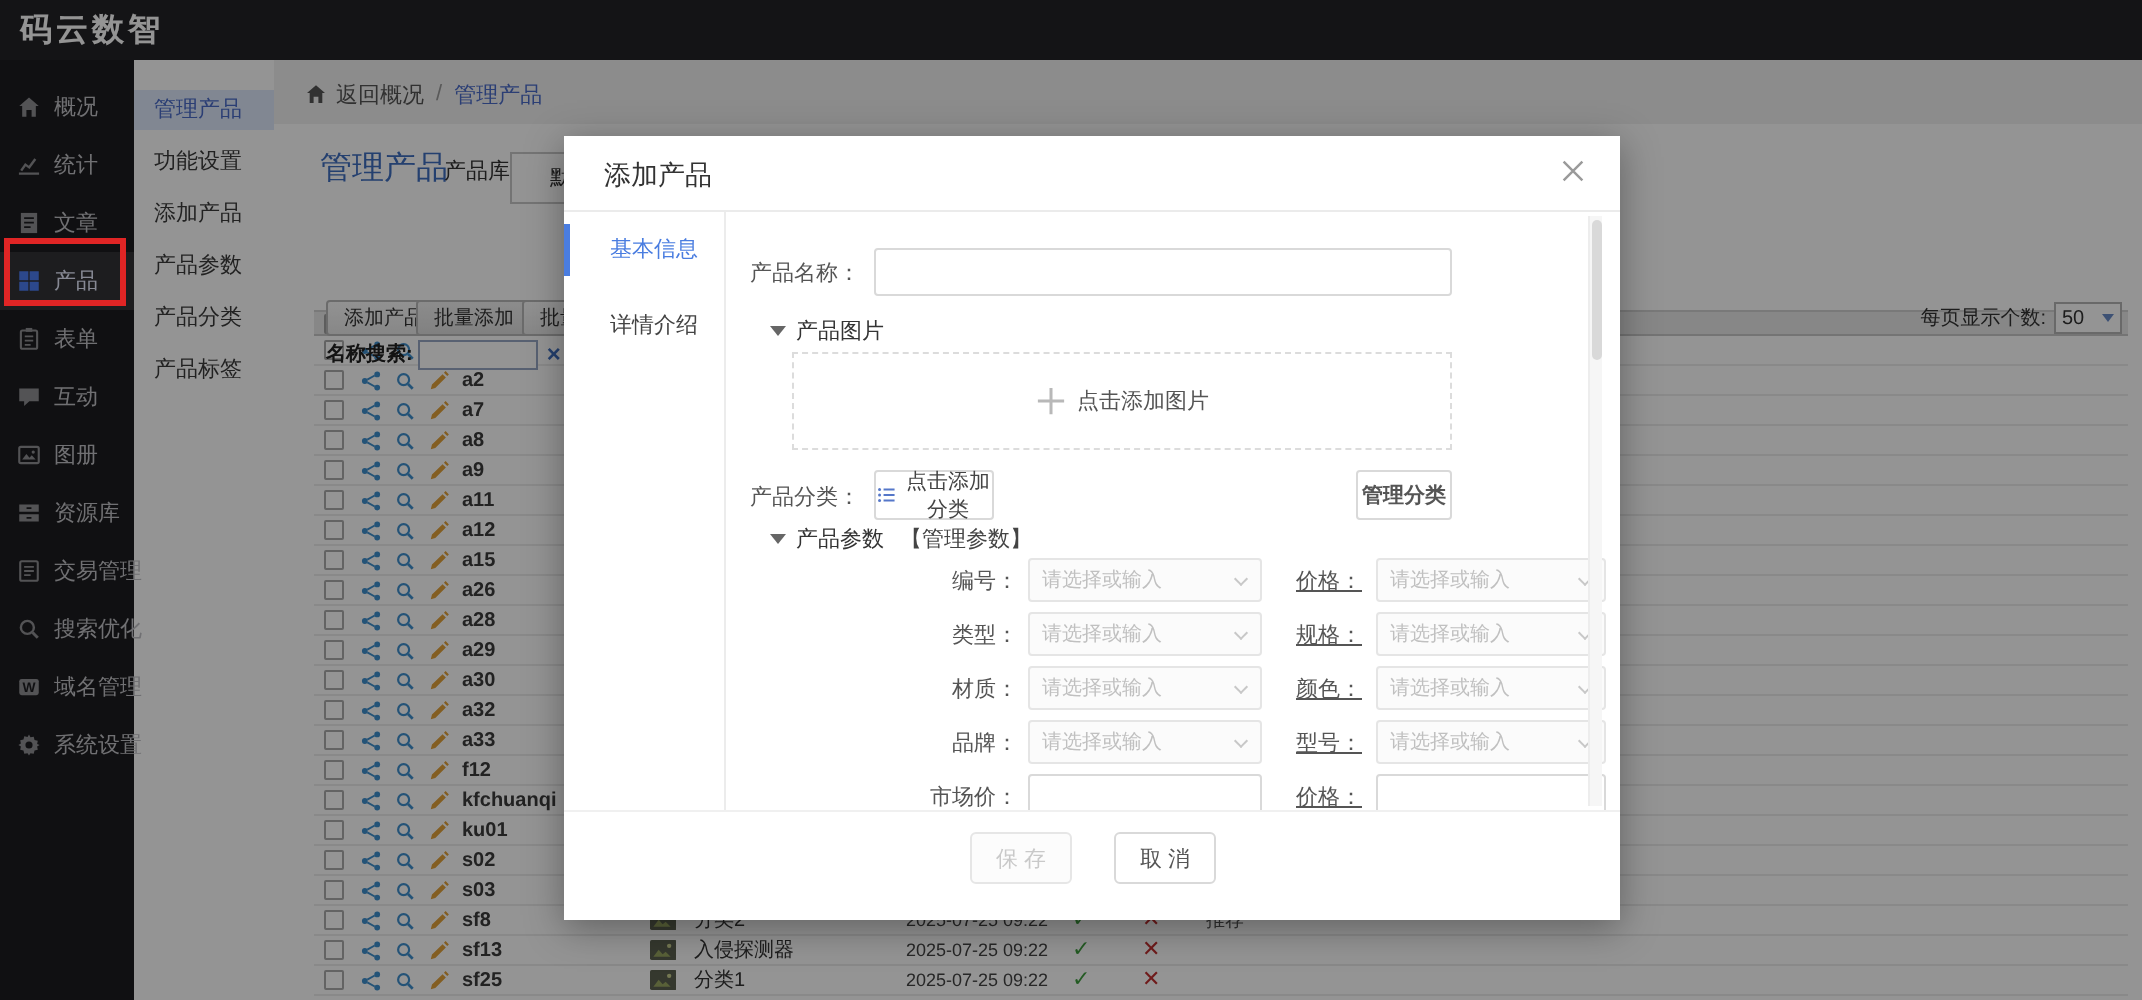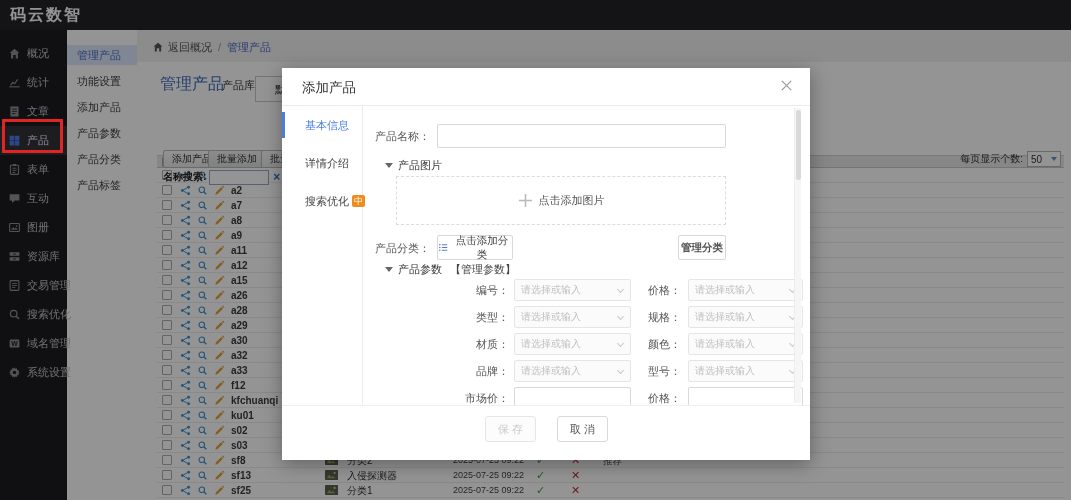--- a/index.html
+++ b/index.html
@@ -869,7 +869,6 @@
       <div class="m-rail" id="mtabs">
           <div class="m-tab active"><span>基本信息</span></div>
           <div class="m-tab"><span>详情介绍</span></div>
-          <div class="m-tab"><span>搜索优化</span><span class="m-badge">中</span></div>
         </div>
       <div class="m-form">
         <label class="f-label f-name-label">产品名称：</label>

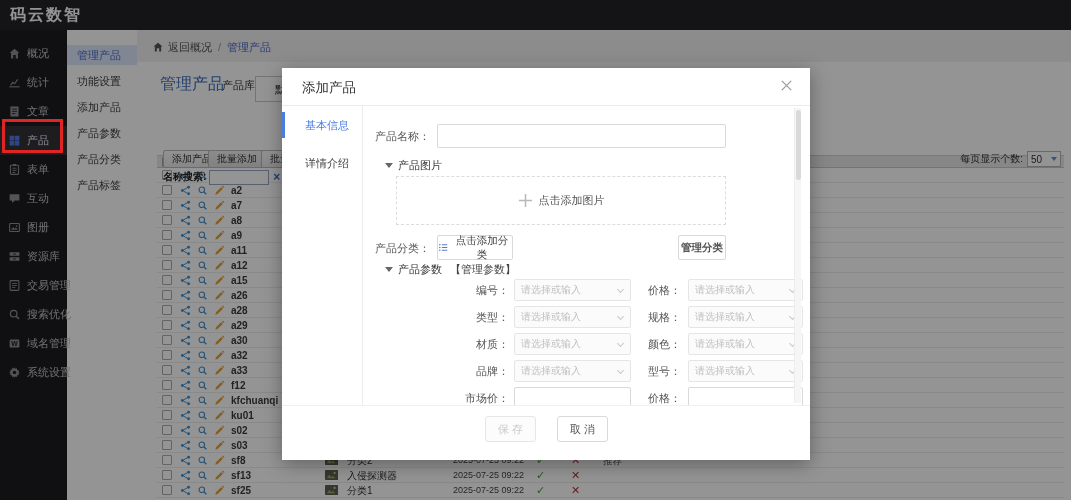--- a/index.html
+++ b/index.html
@@ -109,7 +109,7 @@
               display:flex; align-items:center; justify-content:center; cursor:pointer; font-size:11px; color:#555; }
   .f-upload .plus { width:15px; height:15px; margin-right:6px; display:inline-flex; }
   .f-cat-label { position:absolute; left:0; top:135px; width:67px; text-align:right; }
-  .cat-btn { position:absolute; left:74px; top:129px; width:76px; height:25px; background:#fff; border:1px solid #d9d9d9; border-radius:2px;
+  .cat-btn { position:absolute; left:74px; top:129px; width:60px; height:25px; background:#fff; border:1px solid #d9d9d9; border-radius:2px;
              display:flex; align-items:center; justify-content:center; font-size:10.5px; color:#444; cursor:pointer; font-family:inherit; }
   .cat-btn .listicon { width:11px; height:11px; margin-right:3px; color:#5577c9; display:inline-flex; }
   .cat-btn .listicon svg { width:11px; height:11px; }

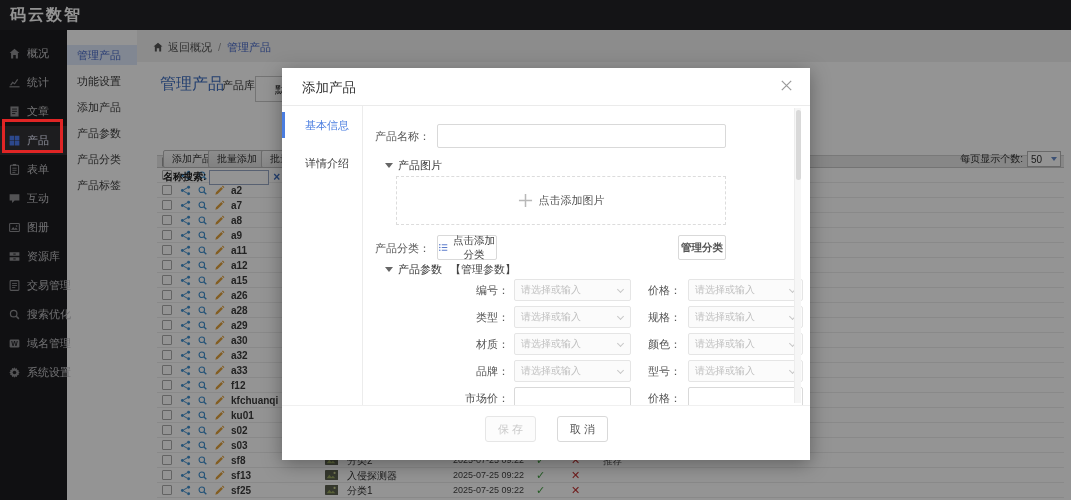--- a/index.html
+++ b/index.html
@@ -119,7 +119,7 @@
   .prow { display:flex; align-items:center; height:22px; margin-bottom:5px;justify-content:flex-end; }
   .plab { font-size:11px; color:#555; }
   .pl1 { width:67px; text-align:right; }
-  .pl2 { width:45px; text-align:right; margin-left:5px; }
+  .pl2 { width:45px; text-align:right; margin-left:5px;text-decoration:underline; }
   .pselect { position:relative; height:22px; background:#fbfbfb; border:1px solid #e5e5e5; border-radius:2px; display:flex; align-items:center; padding:0 6px; cursor:pointer; }
   .pf1 { width:117px; margin-left:5px; }
   .pf2 { width:115px; margin-left:7px; }

